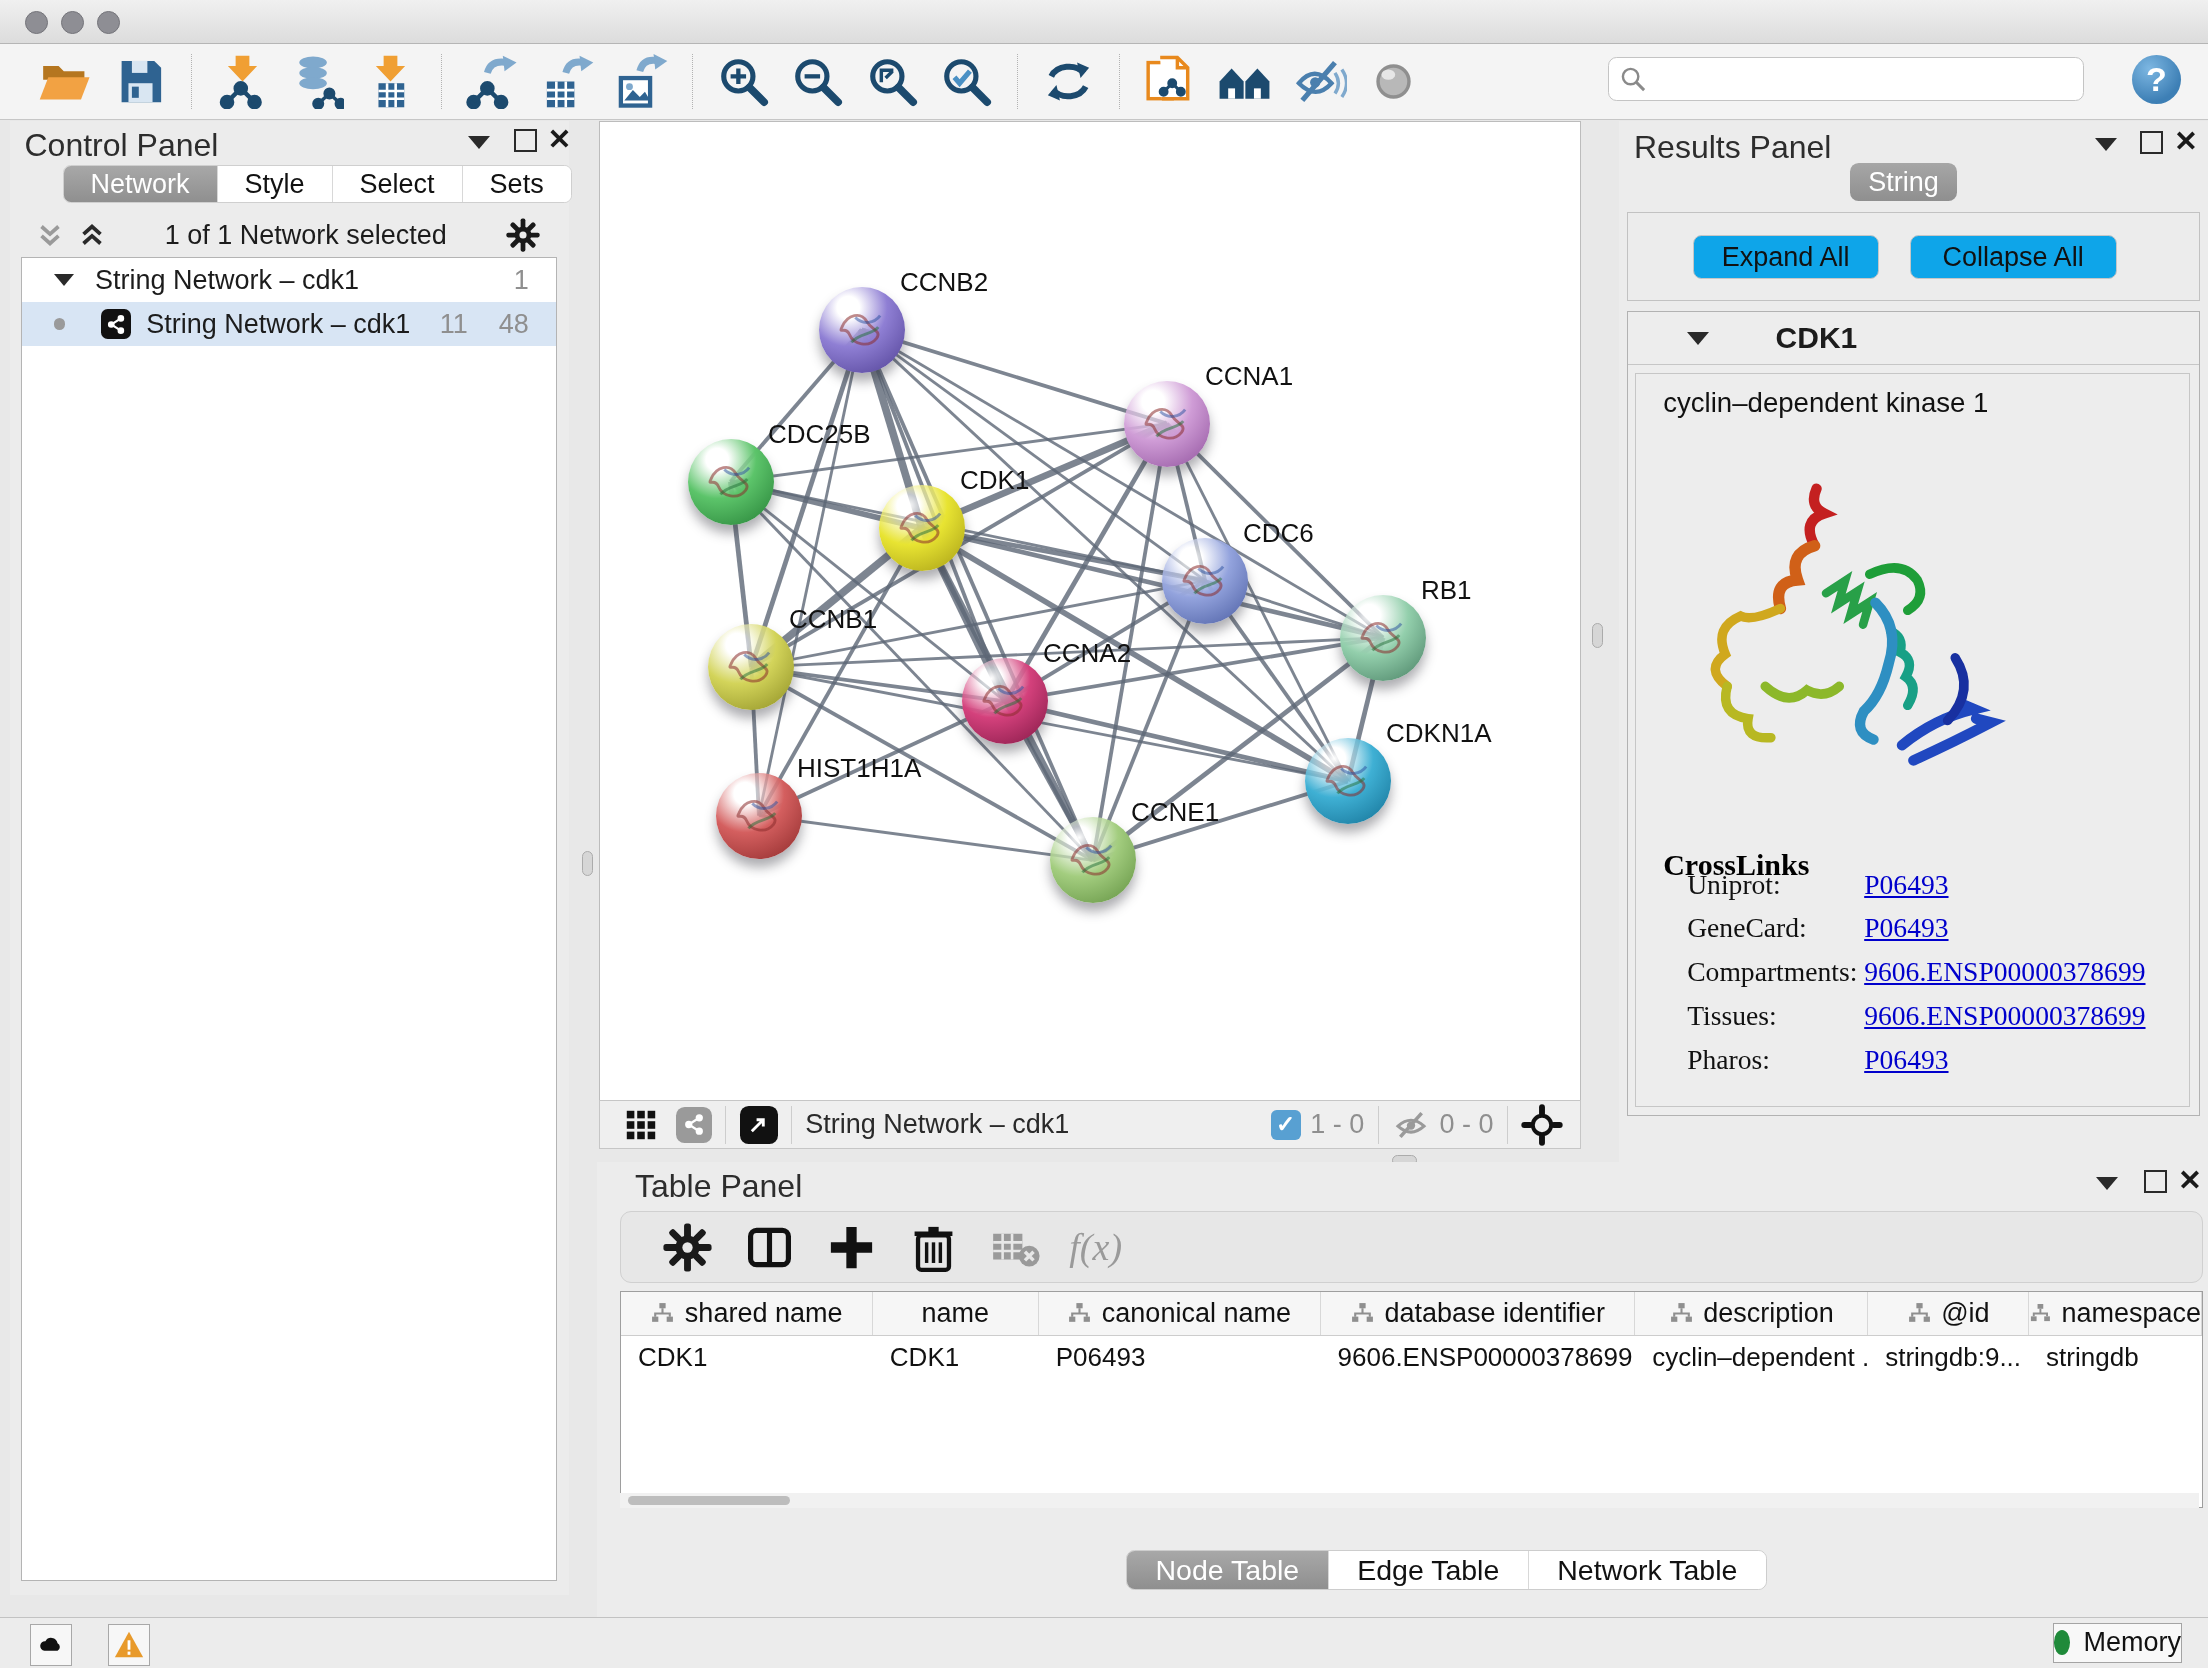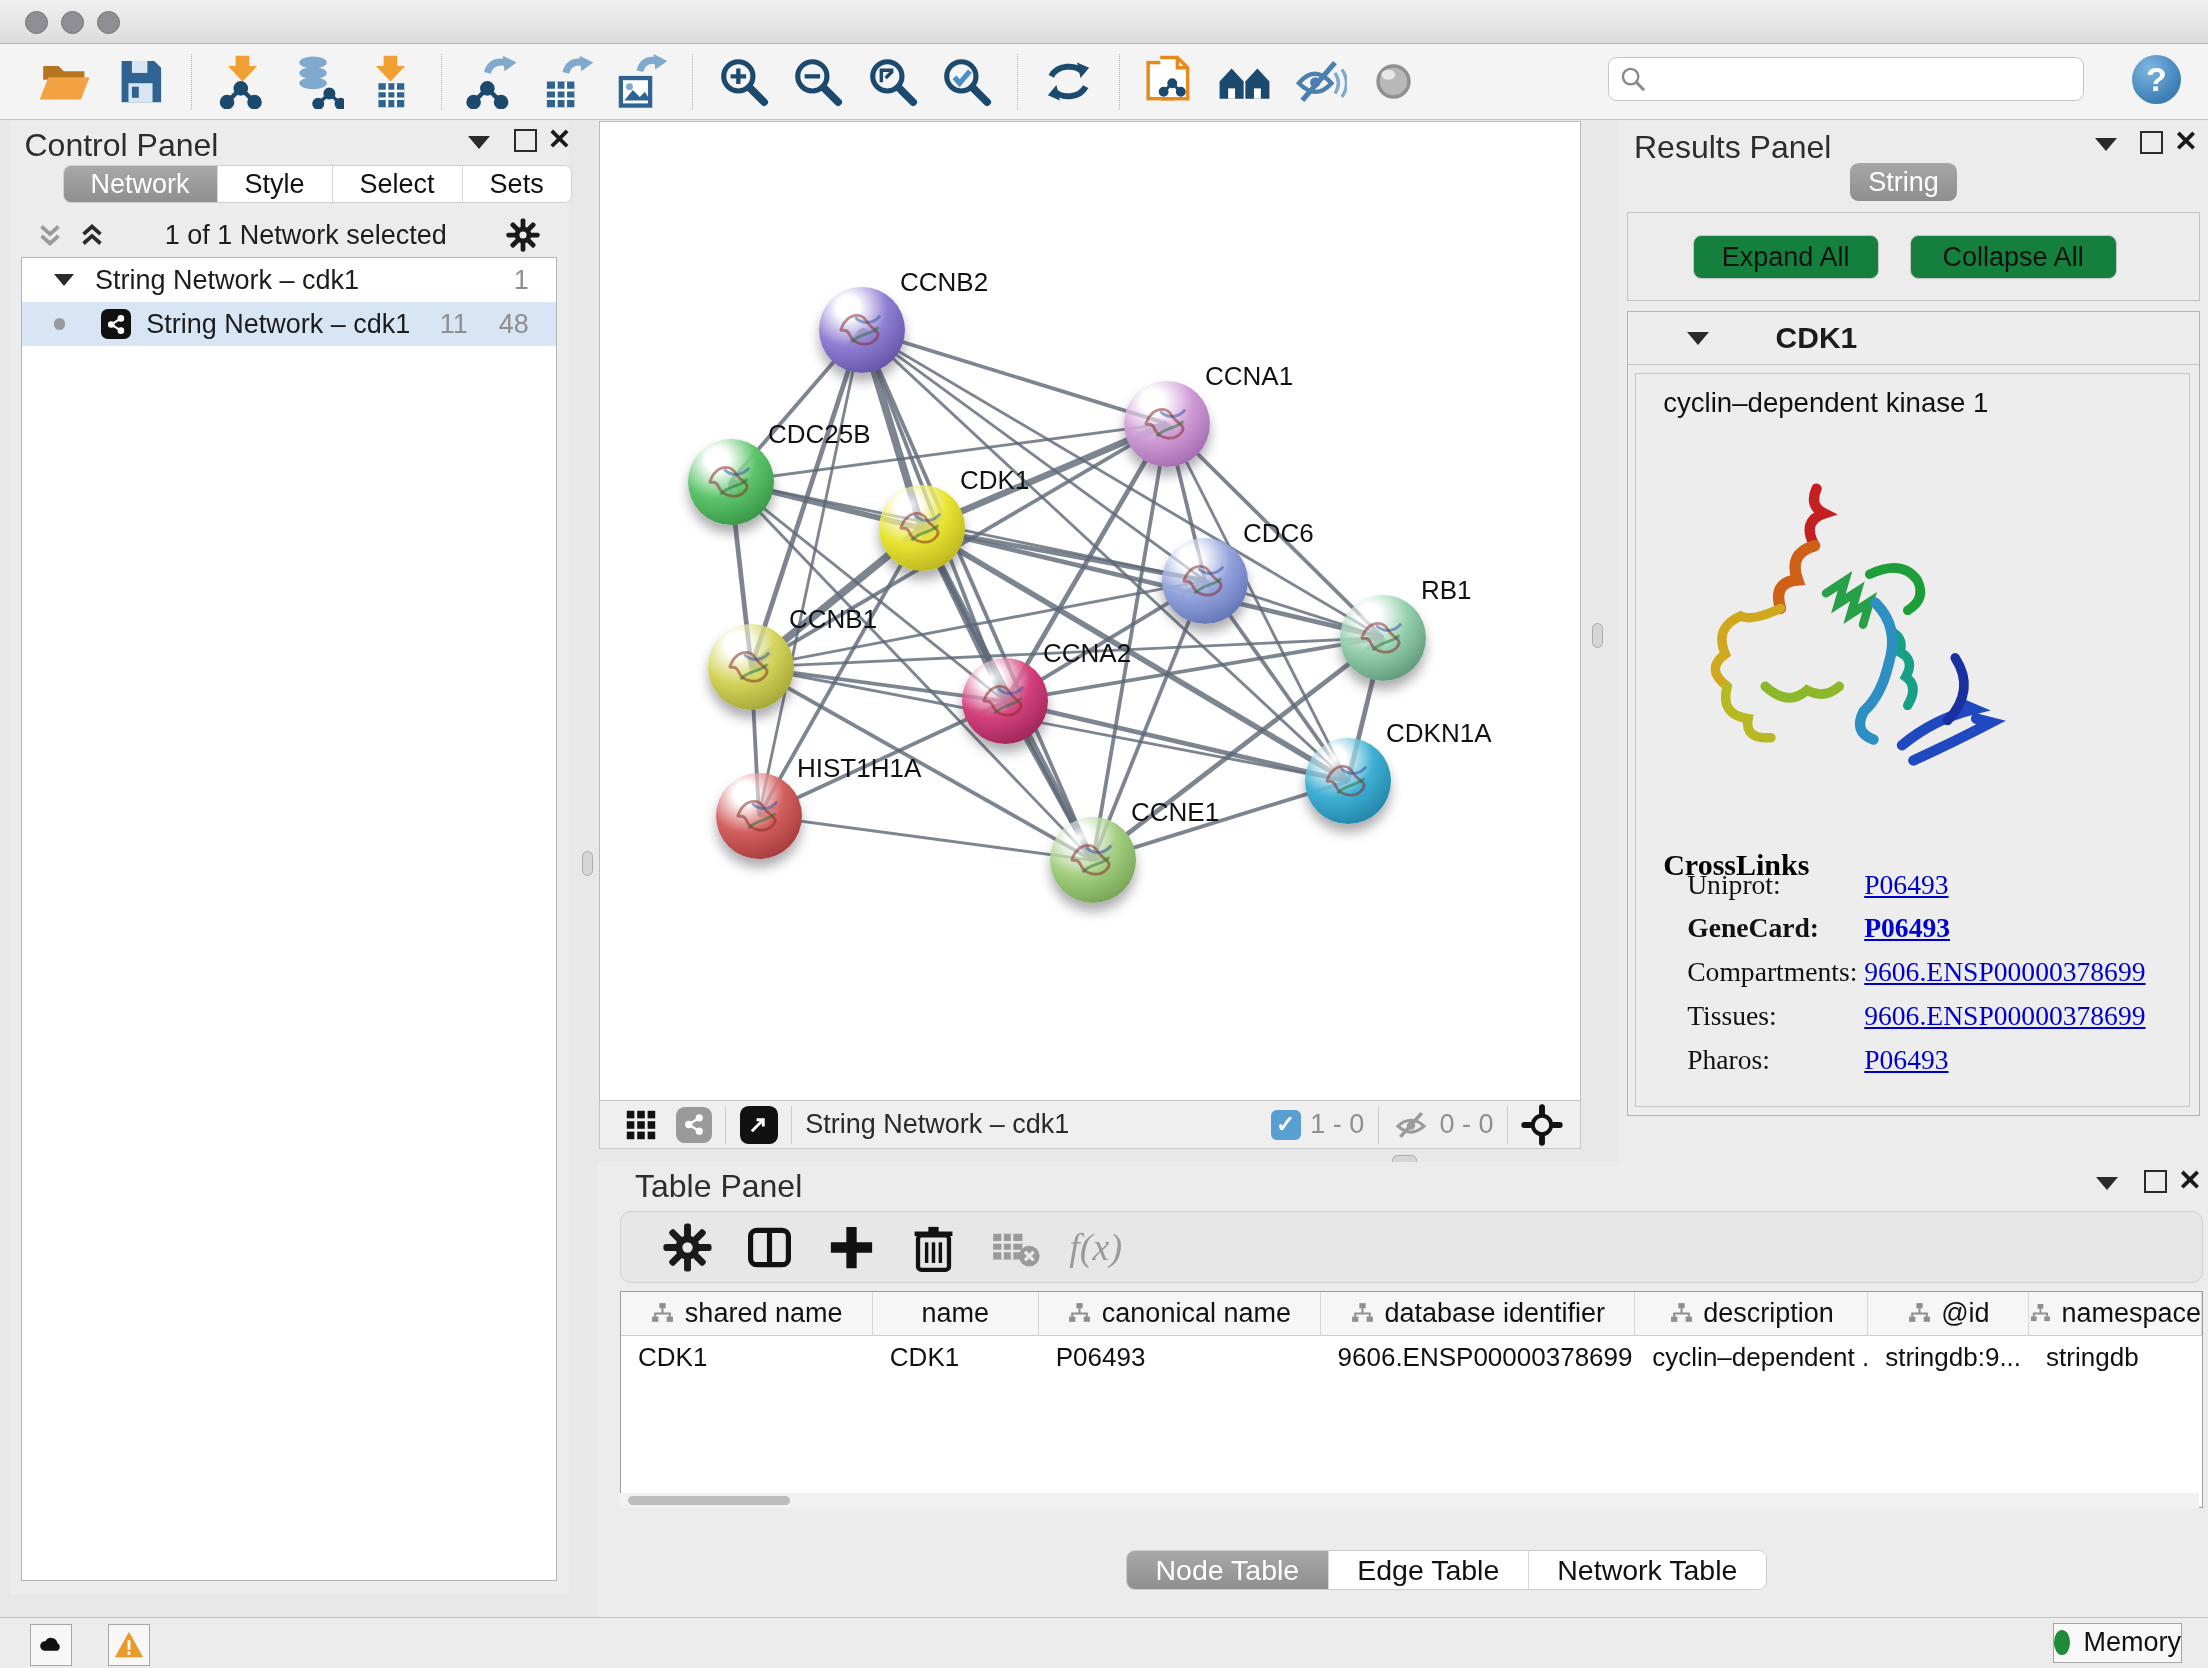--- a/index.html
+++ b/index.html
@@ -80,7 +80,7 @@
     display:flex; align-items:center; justify-content:center; }
   .rbtncard { position:absolute; left:7.6px; top:91px; width:573px; height:89px; background:#ececec;
     border:1.9px solid #c2c2c2; }
-  .rbtn { position:absolute; top:22px; height:44px; background:#15803d; border:1px solid #c6c6c6;
+  .rbtn { position:absolute; top:22px; height:44px; background:#0ea5e9; border:1px solid #c6c6c6;
     border-radius:8.6px; font-size:27px; display:flex; align-items:center; justify-content:center; color:#111;text-align:right; }
   .rsection { position:absolute; left:7.6px; top:190px; width:573px; height:805px; background:#ededed;
     border:1.9px solid #b2b2b2; }

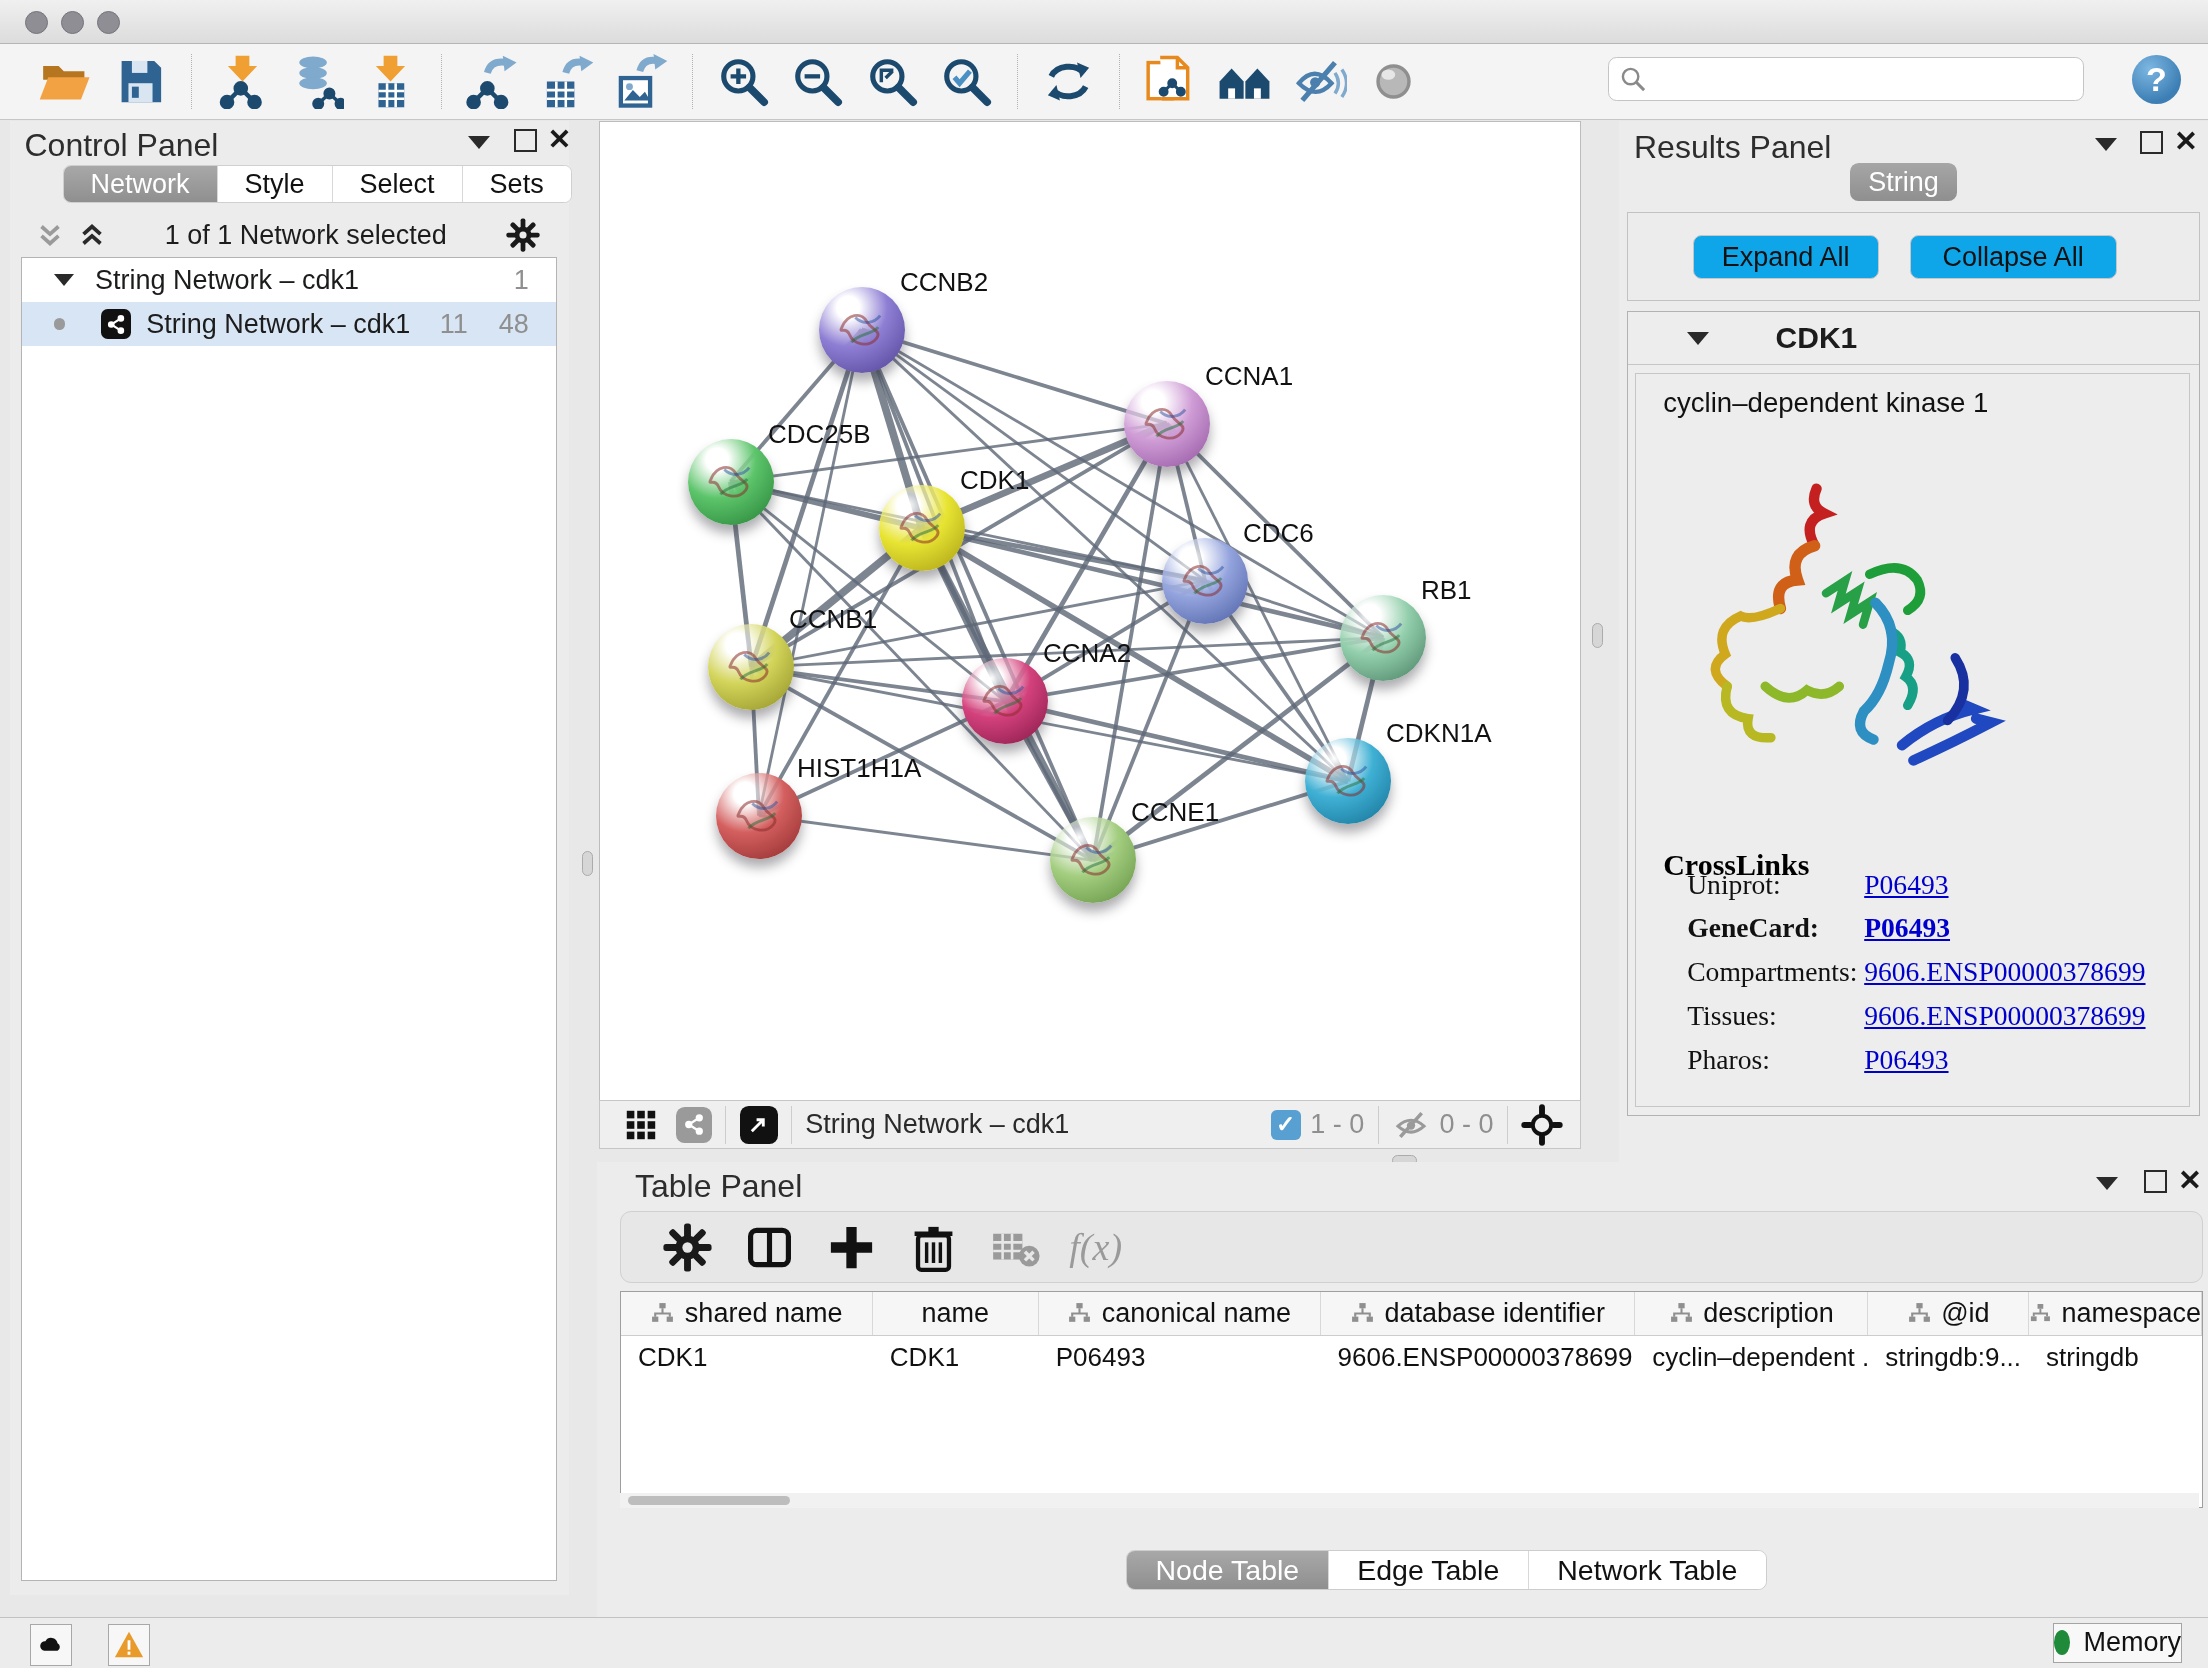--- a/index.html
+++ b/index.html
@@ -604,7 +604,7 @@
               <span class="lab">Uniprot:</span>
               <span class="val">P06493</span>
             </div>
-            <div class="xlrow" style="top: 538px; font-weight: bold;">
+            <div class="xlrow" style="top: 538px;">
               <span class="lab">GeneCard:</span>
               <span class="val">P06493</span>
             </div>

